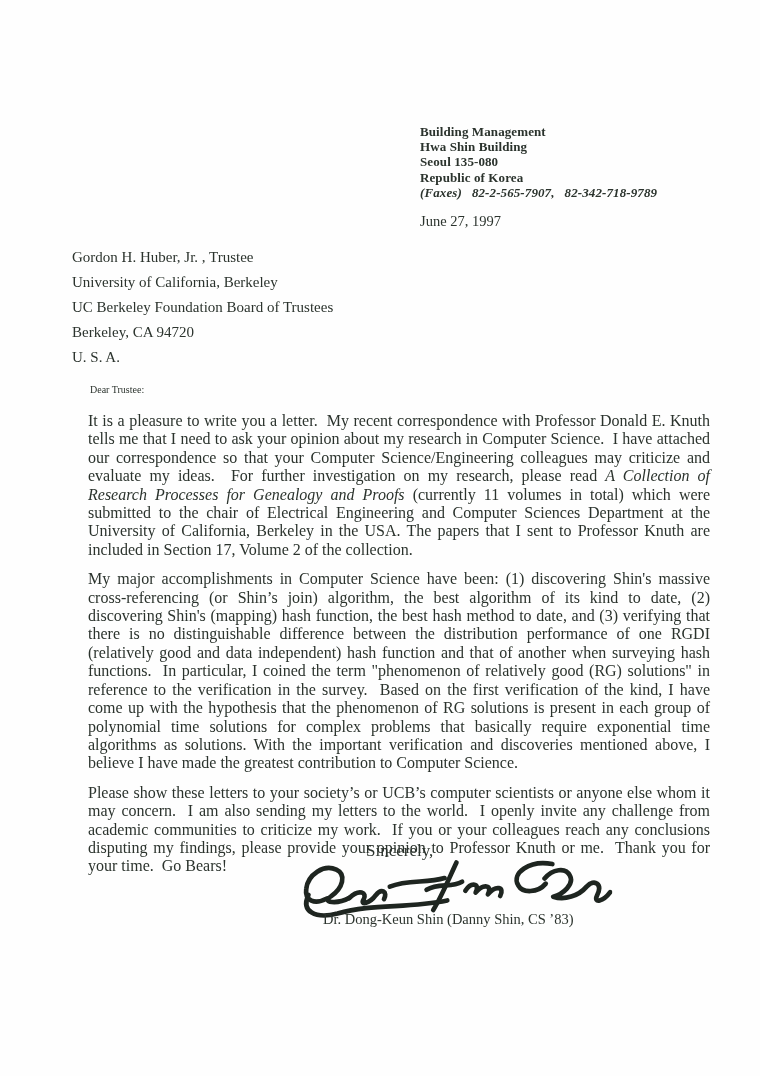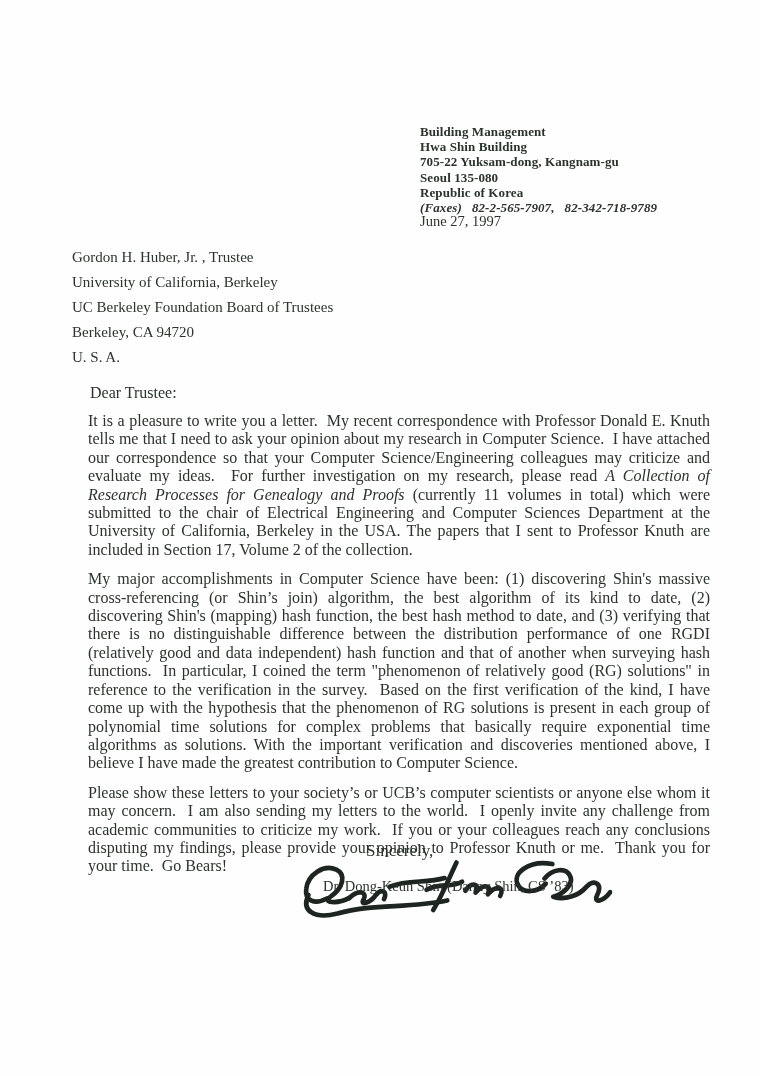--- a/index.html
+++ b/index.html
@@ -35,7 +35,6 @@
   <div class="sender">
     <div>Building Management</div>
     <div>Hwa Shin Building</div>
-    <div>705-22 Yuksam-dong, Kangnam-gu</div>
     <div>Seoul 135-080</div>
     <div>Republic of Korea</div>
     <div class="fax-line">(Faxes)&nbsp;&nbsp; 82-2-565-7907,&nbsp;&nbsp; 82-342-718-9789</div>

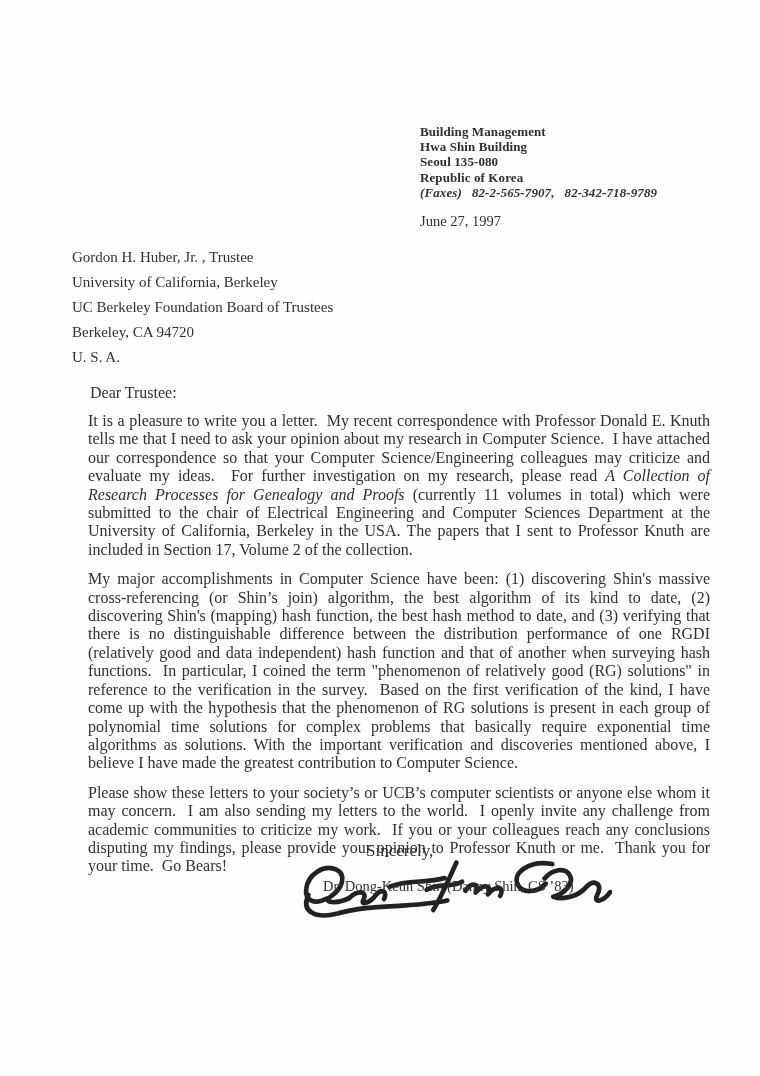--- a/index.html
+++ b/index.html
@@ -14,7 +14,7 @@
   .sender .fax-line{font-style:italic;}
   .date{position:absolute;left:420px;top:213px;font-size:14.5px;}
   .recipient{position:absolute;left:72px;top:245px;font-size:15px;line-height:25px;}
-  .salutation{position:absolute;left:90px;top:384px;font-size:16px;text-align:center;}
+  .salutation{position:absolute;left:90px;top:384px;font-size:10px;text-align:center;}
   .letter-body{
     position:absolute;left:88px;top:412px;width:622px;
     font-size:16px;line-height:18.4px;text-align:justify;

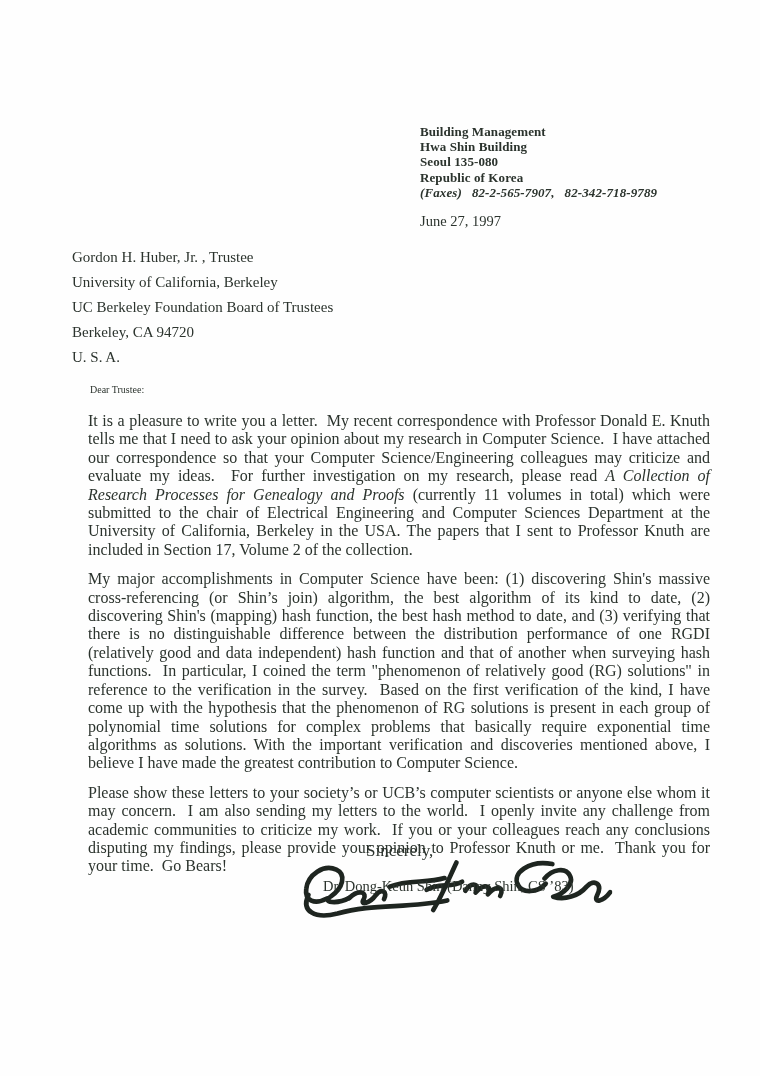--- a/index.html
+++ b/index.html
@@ -24,7 +24,7 @@
   .closing{position:absolute;left:366px;top:841px;font-size:17px;}
   .sig-wrap{position:absolute;left:296px;top:853px;width:316px;height:64px;transform:rotate(-1.5deg);}
   .sig-wrap svg{width:100%;height:100%;}
-  .signer{position:absolute;left:323px;top:878px;font-size:14.5px;}
+  .signer{position:absolute;left:323px;top:911px;font-size:14.5px;}
   .cc{position:absolute;left:88px;top:948px;font-size:14.5px;}
 </style>
 </head>

